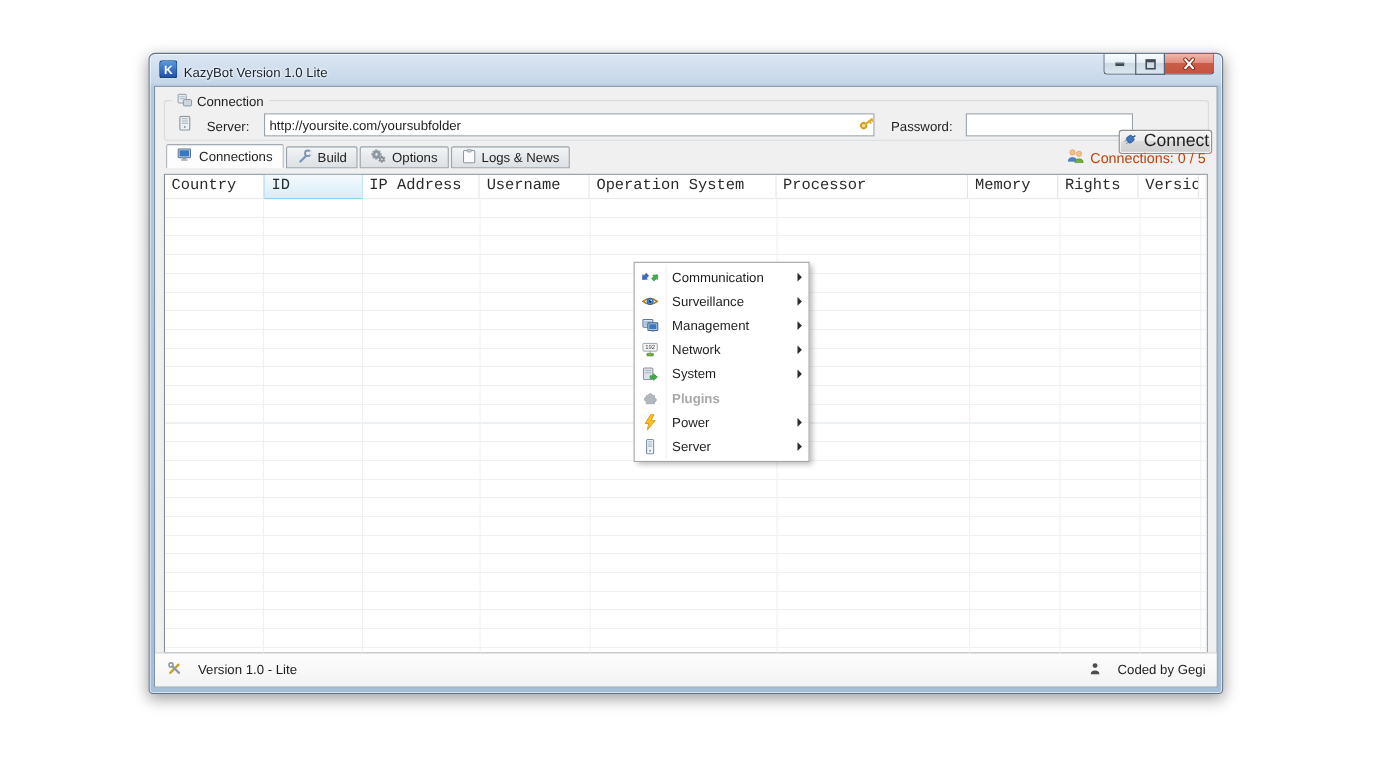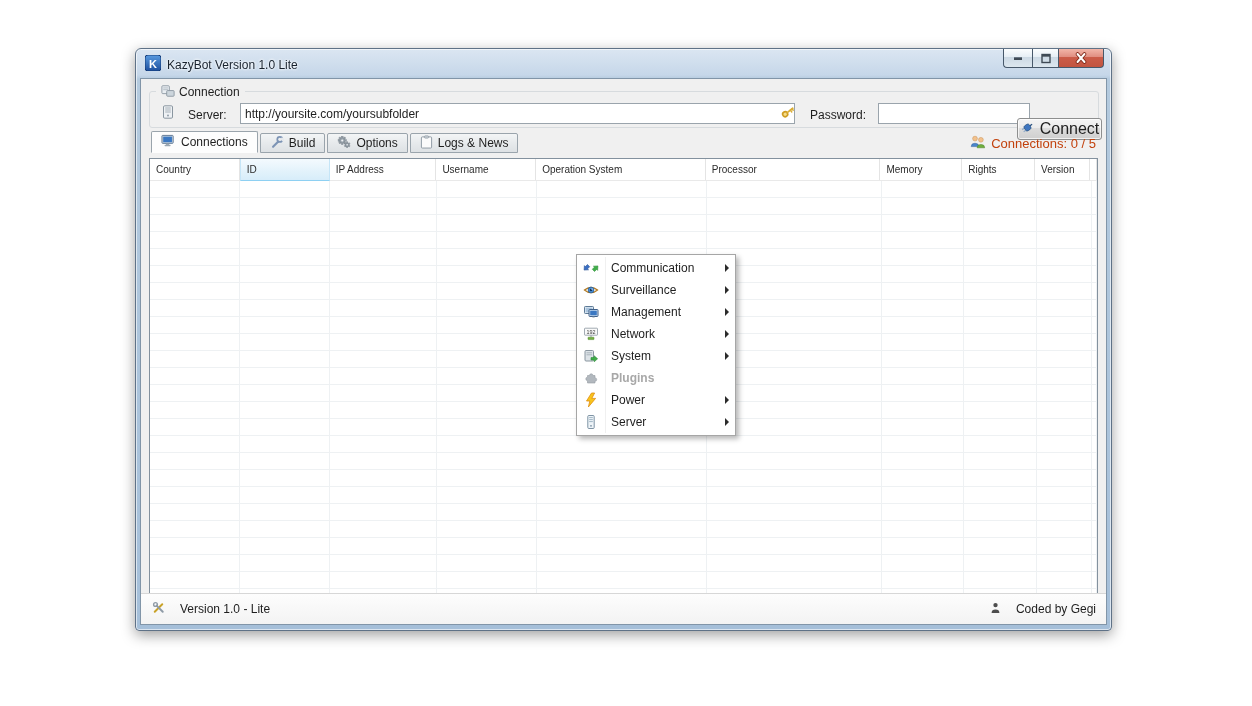--- a/index.html
+++ b/index.html
@@ -79,8 +79,8 @@
   }
   .lv-header { display:flex; height:22px; background:#fff; border-bottom:1px solid #e9e9e9; }
   .hcell {
-    font-size:10px; color:#2b2b2b; line-height:21px; padding-left:6px;
-    border-right:1px solid #e4e4e4; overflow:hidden; white-space:nowrap; cursor:default;
+    font-size:14px; color:#2b2b2b; line-height:21px; padding-left:6px;
+    border-right:1px solid #e4e4e4; overflow:hidden; white-space:nowrap; cursor:default;font-family:Liberation Mono, monospace;
   }
   .hcell.sorted {
     background:linear-gradient(180deg,#f4fafe 0%,#e2f2fb 60%,#d7edfa 100%);

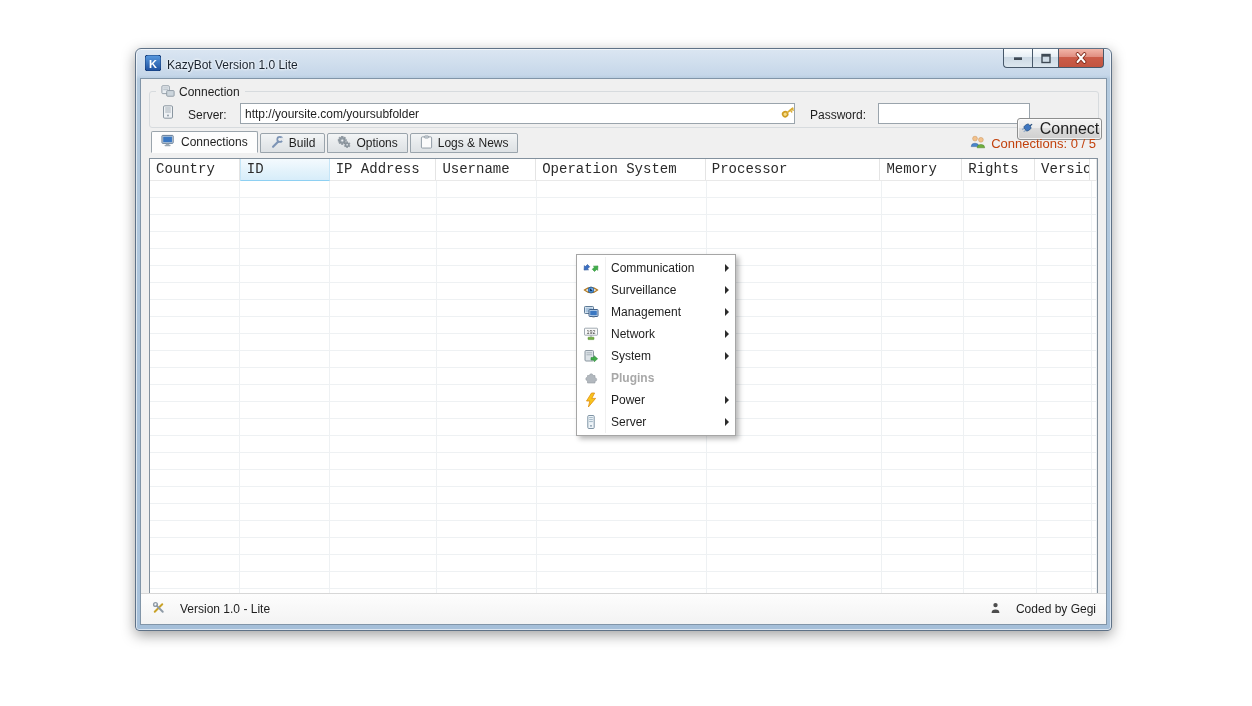--- a/index.html
+++ b/index.html
@@ -100,7 +100,7 @@
   .ctxmenu {
     position:absolute; left:435px; top:159px; width:160px;
     background:#ffffff; border:1px solid #a6a6a6; padding:2px 0;
-    box-shadow:3px 3px 5px rgba(0,0,0,0.28); z-index:20;margin-top:16px;
+    box-shadow:3px 3px 5px rgba(0,0,0,0.28); z-index:20;
   }
   .ctxmenu::before {
     content:""; position:absolute; left:28px; top:2px; bottom:2px; width:1px; background:#f0f0f0;

